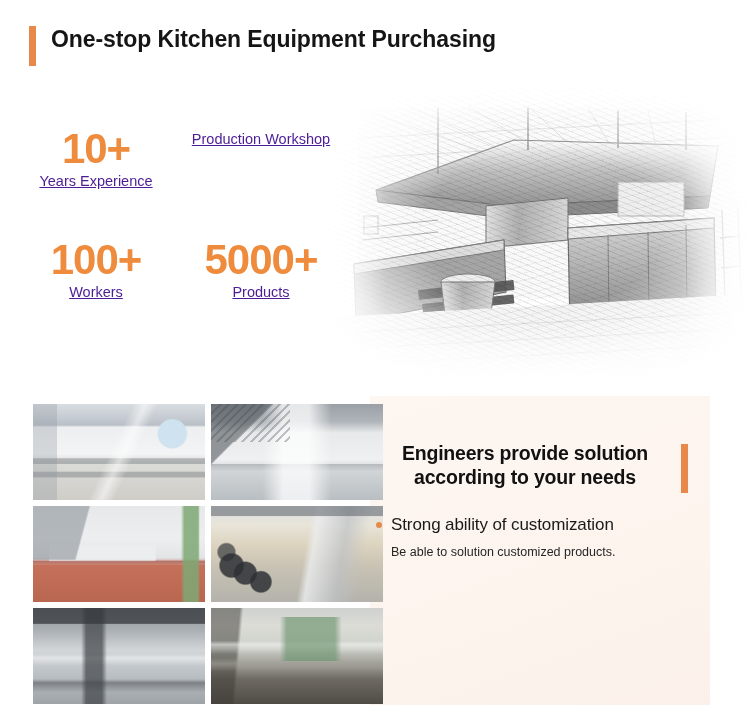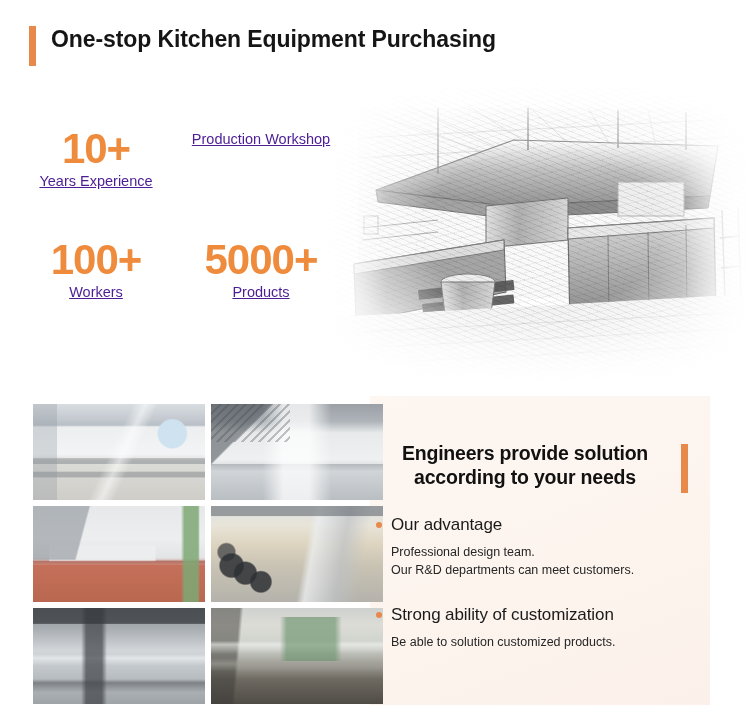--- a/index.html
+++ b/index.html
@@ -462,16 +462,6 @@
       <div class="rhead-bar"></div>
     </div>
 
-    <div class="bullet-block">
-      <div class="bullet-head">
-        <span class="dot"></span>
-        <span>Our advantage</span>
-      </div>
-      <div class="bullet-body">
-        <div>Professional design team.</div>
-        <div>Our R&amp;D departments can meet customers.</div>
-      </div>
-    </div>
 
     <div class="bullet-block second">
       <div class="bullet-head">

